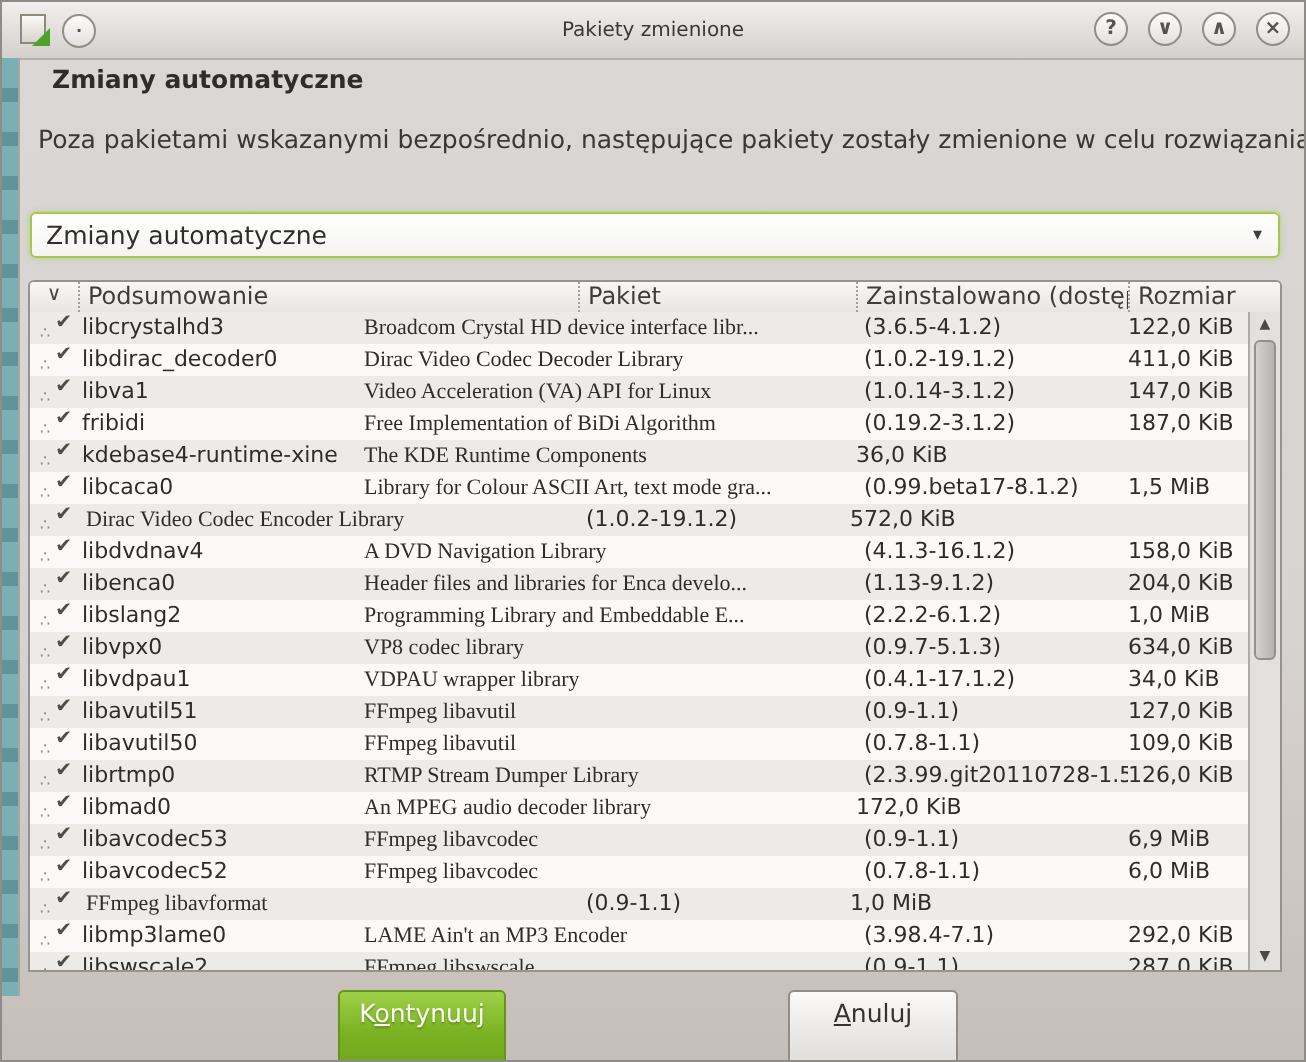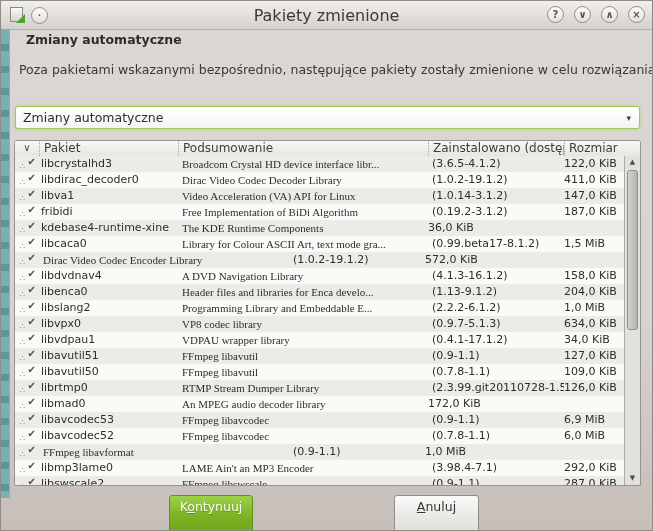--- a/index.html
+++ b/index.html
@@ -15,7 +15,7 @@
     background:linear-gradient(180deg,#f1efed,#dcd9d6 70%,#d3d0cd);
     border-bottom:1px solid #b4b1ad; display:flex; align-items:center;
   }
-  .tb-title { position:absolute; left:0; right:0; text-align:center; font-size:16px; color:#3b3936; pointer-events:none; }
+  .tb-title { position:absolute; left:0; right:0; text-align:center; font-size:10px; color:#3b3936; pointer-events:none; }
   .app-icon { position:absolute; left:8px; top:6px; width:16px; height:16px; }
   .app-icon .sheet { position:absolute; left:1px; top:0; width:11px; height:13px; background:linear-gradient(#fbfaf7,#d8d4cc); border:1px solid #8d897f; }
   .app-icon .arrow { position:absolute; right:0; bottom:0; width:0; height:0; border-left:9px solid transparent; border-bottom:9px solid #4fa32a; }

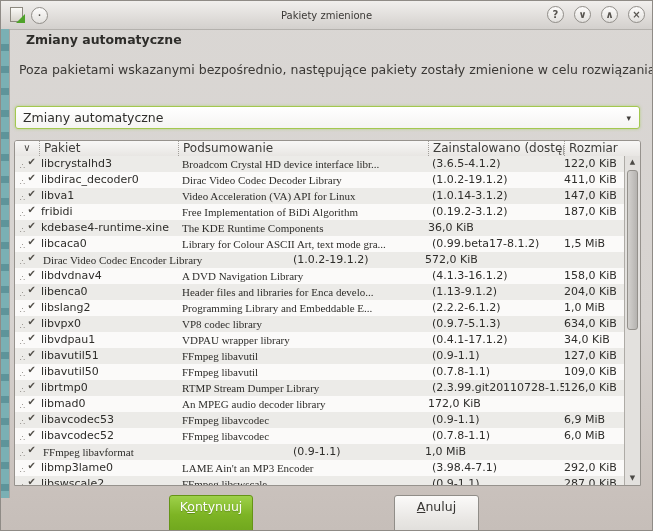--- a/index.html
+++ b/index.html
@@ -132,8 +132,8 @@
   <div class="table">
     <div class="thead">
       <div class="hc h-exp">∨</div>
+      <div class="hc h-sum">Podsumowanie</div>
       <div class="hc h-pak">Pakiet</div>
-      <div class="hc h-sum">Podsumowanie</div>
       <div class="hc h-inst">Zainstalowano (dostępne)</div>
       <div class="hc h-size">Rozmiar</div>
     </div>

